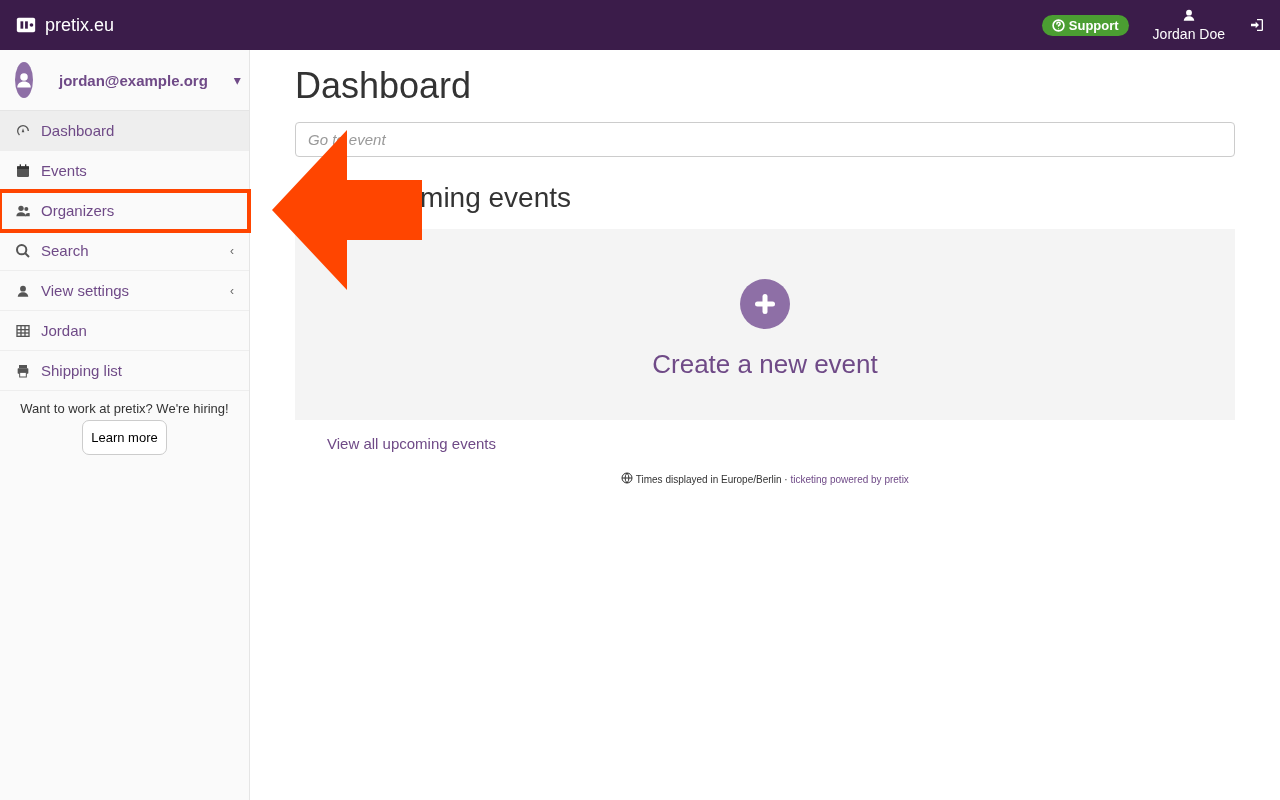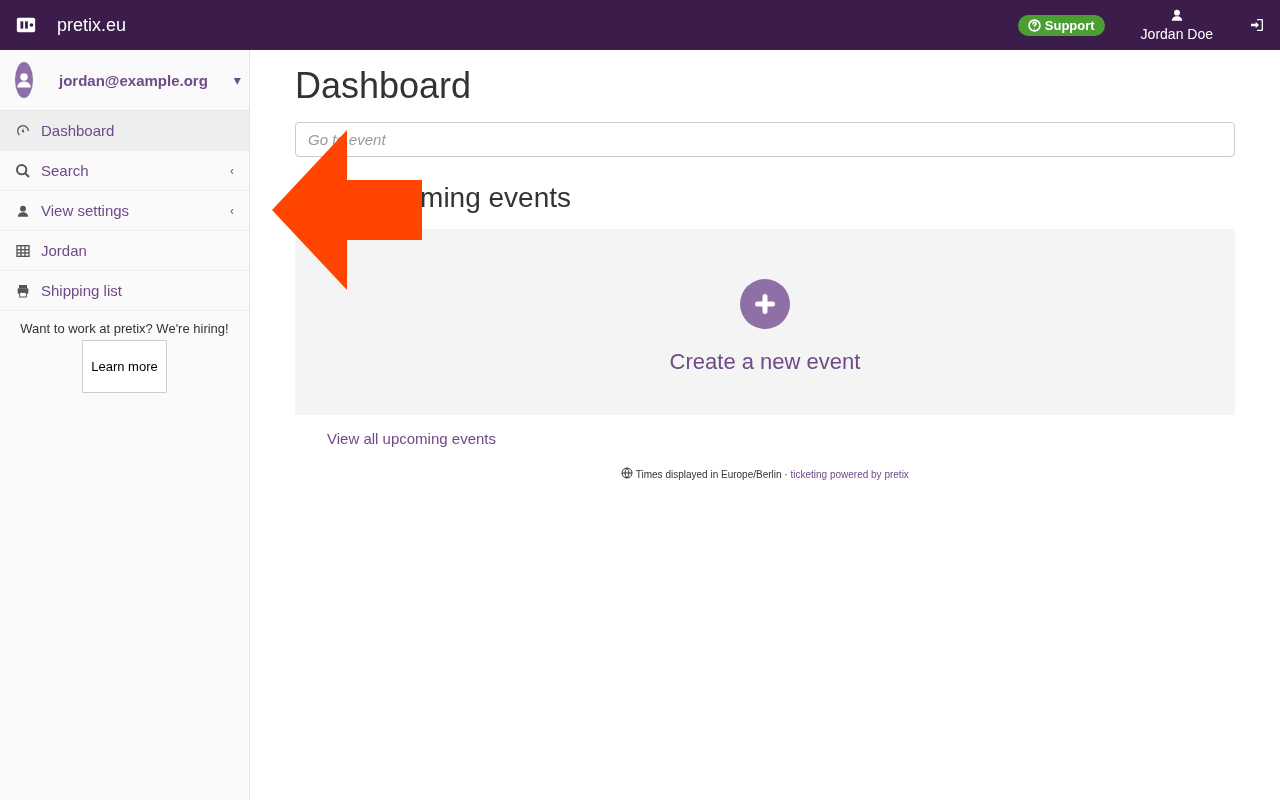--- a/index.html
+++ b/index.html
@@ -5,7 +5,7 @@
     * { box-sizing: border-box; margin: 0; padding: 0; }
     body { font-family: -apple-system, BlinkMacSystemFont, "Segoe UI", Helvetica, Arial, sans-serif; font-size: 14px; color: #333; background: #fff; width: 1280px; height: 800px; overflow: hidden; }
     .topbar { height: 50px; background: #3b1c4a; color: #fff; display: flex; align-items: center; padding: 0 15px; justify-content: space-between; }
-    .brand { display: flex; align-items: center; gap: 20px; font-size: 18px; }
+    .brand { display: flex; align-items: center; gap: 8px; font-size: 18px; }
     .brand-icon { width: 22px; height: 22px; display: inline-block; }
     .topbar-right { display: flex; align-items: center; gap: 36px; }
     .support-badge { background: #4b9e32; color: #fff; padding: 3px 10px; border-radius: 12px; font-size: 13px; font-weight: bold; display: flex; align-items: center; gap: 4px; }

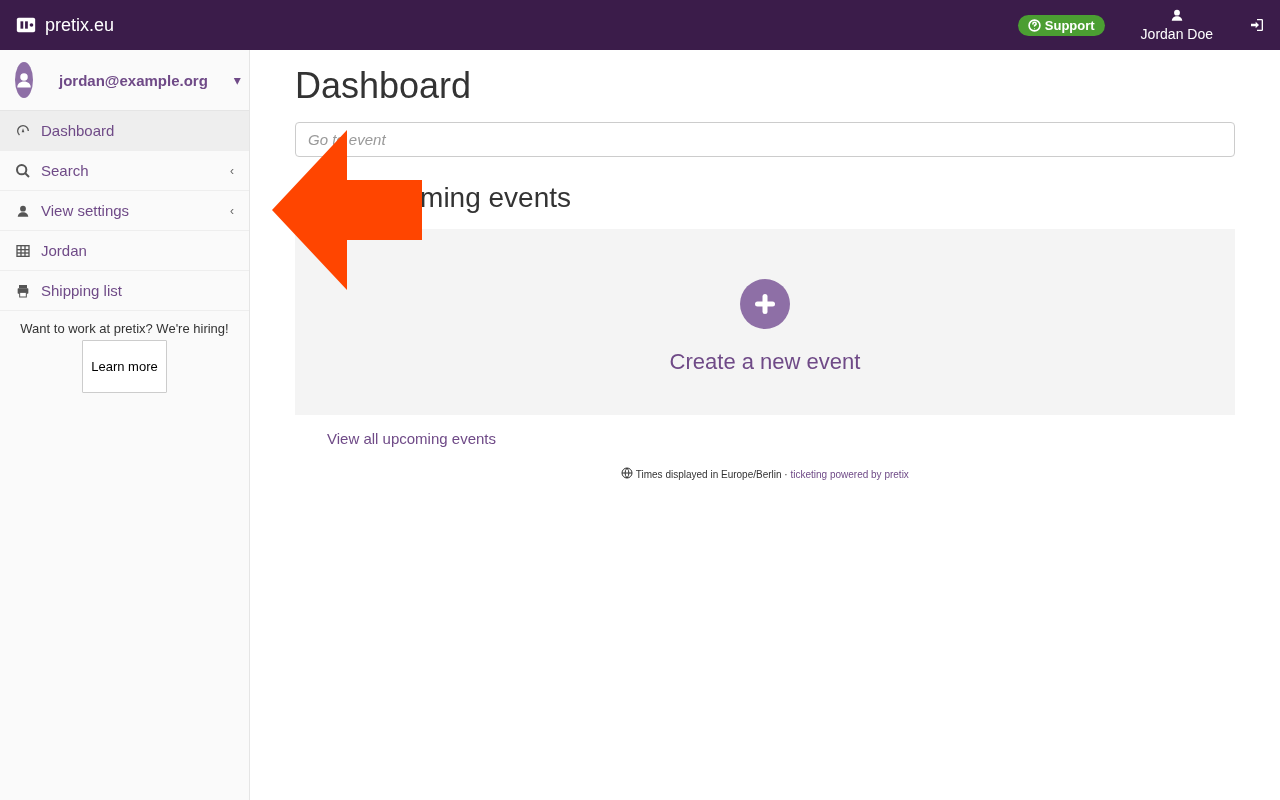--- a/index.html
+++ b/index.html
@@ -7,7 +7,7 @@
     .topbar { height: 50px; background: #3b1c4a; color: #fff; display: flex; align-items: center; padding: 0 15px; justify-content: space-between; }
     .brand { display: flex; align-items: center; gap: 8px; font-size: 18px; }
     .brand-icon { width: 22px; height: 22px; display: inline-block; }
-    .topbar-right { display: flex; align-items: center; gap: 36px; }
+    .topbar-right { display: flex; align-items: center; gap: 24px; }
     .support-badge { background: #4b9e32; color: #fff; padding: 3px 10px; border-radius: 12px; font-size: 13px; font-weight: bold; display: flex; align-items: center; gap: 4px; }
     .user-link { color: #fff; display: flex; align-items: center; gap: 4px; flex-direction: column; }
     .logout { color: #fff; cursor: pointer; }

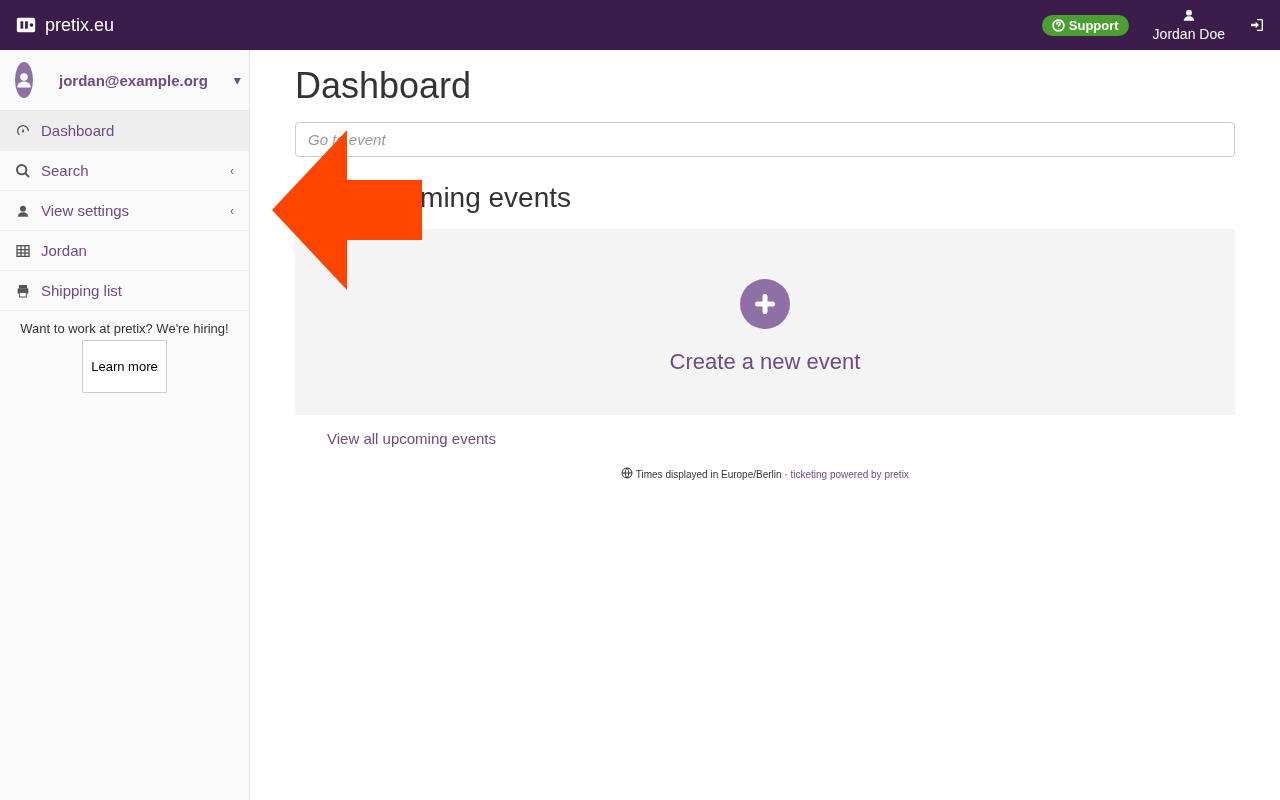--- a/index.html
+++ b/index.html
@@ -107,6 +107,17 @@
       <span>Dashboard</span>
     </div>
 
+    <div class="nav-item">
+      <span class="nav-icon">
+        <svg width="16" height="16" viewBox="0 0 24 24" fill="#555">
+            <rect x="3" y="5" width="18" height="16" rx="2"></rect>
+            <rect x="3" y="5" width="18" height="4" fill="#333"></rect>
+            <rect x="7" y="2" width="2" height="5" fill="#333"></rect>
+            <rect x="15" y="2" width="2" height="5" fill="#333"></rect>
+          </svg>
+      </span>
+      <span>Events</span>
+    </div>
 
 
     <div class="nav-item">

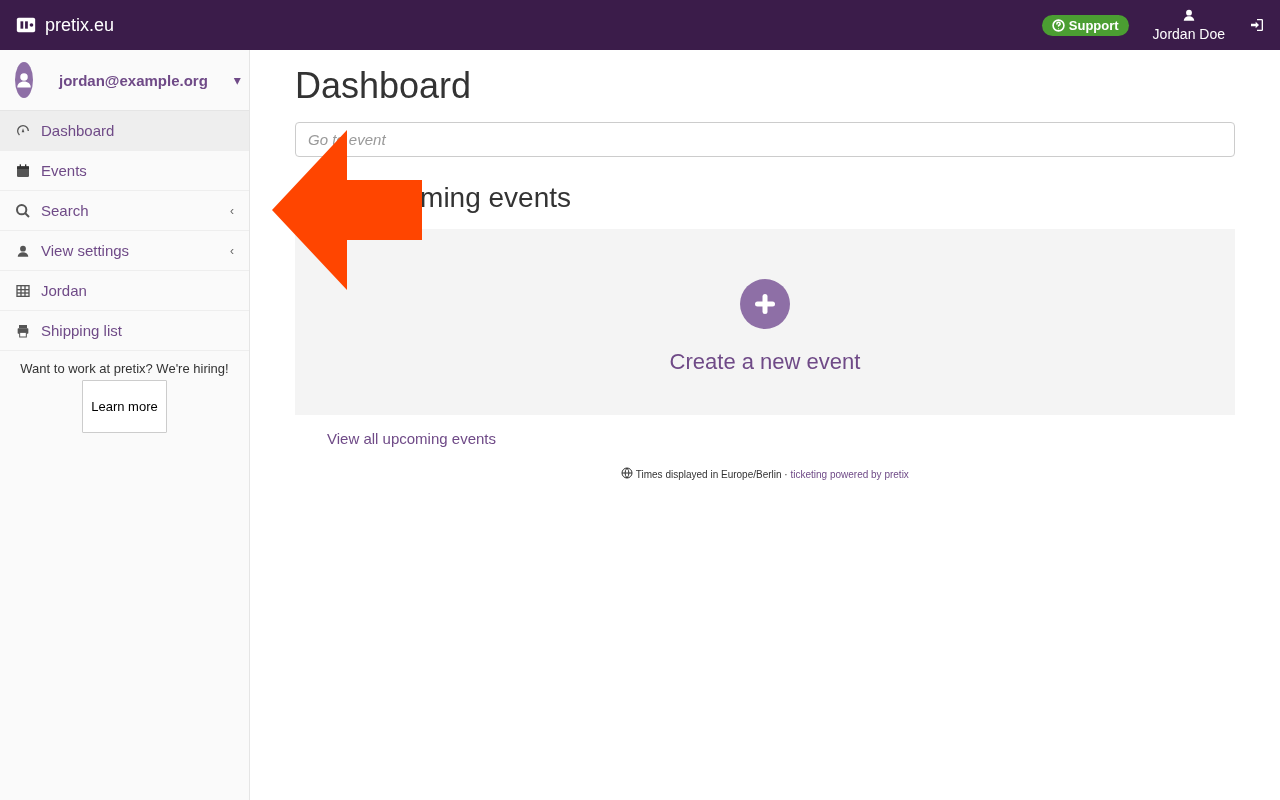--- a/index.html
+++ b/index.html
@@ -119,6 +119,17 @@
       <span>Events</span>
     </div>
 
+    <div class="nav-item highlighted">
+      <span class="nav-icon">
+        <svg width="16" height="16" viewBox="0 0 24 24" fill="#555">
+            <circle cx="9" cy="8" r="4"></circle>
+            <circle cx="17" cy="9" r="3"></circle>
+            <path d="M2 20c0-4 3-6 7-6s7 2 7 6z"></path>
+            <path d="M15 20c0-3 2-5 5-5 1 0 2 .3 2 .3V20z"></path>
+          </svg>
+      </span>
+      <span>Organizers</span>
+    </div>
 
     <div class="nav-item">
       <span class="nav-icon">

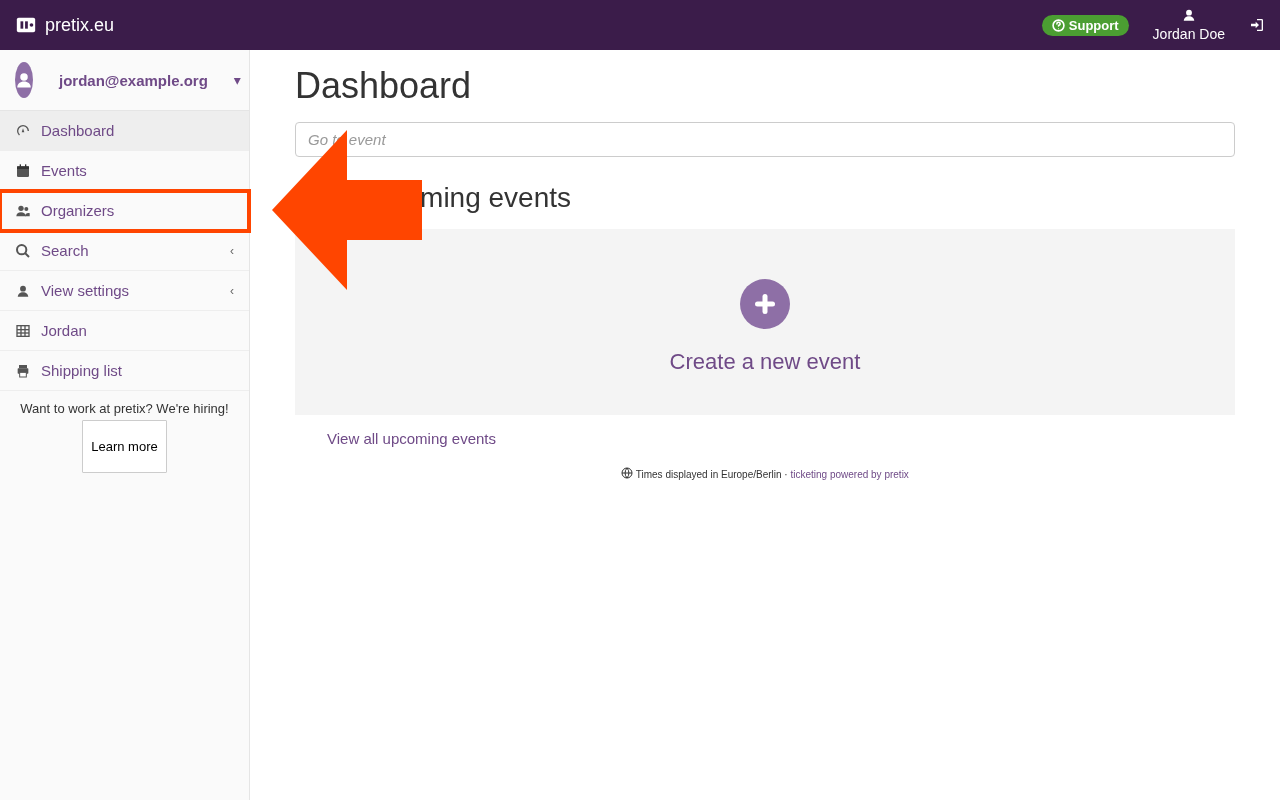--- a/index.html
+++ b/index.html
@@ -31,7 +31,7 @@
     h2 { font-size: 28px; font-weight: 500; margin: 25px 0 15px 0; }
     .create-card { background: #f4f4f4; padding: 50px 20px 40px; text-align: center; cursor: pointer; }
     .plus-circle { width: 50px; height: 50px; border-radius: 50%; background: #8e6fa6; color: #fff; display: inline-flex; align-items: center; justify-content: center; font-size: 34px; font-weight: bold; margin-bottom: 20px; }
-    .create-label { color: #6f4a87; font-size: 22px; }
+    .create-label { color: #6f4a87; font-size: 26px; }
     .view-all { display: inline-block; margin-top: 15px; color: #6f4a87; font-size: 15px; margin-left: 32px; }
     .footer { text-align: center; margin-top: 20px; font-size: 10px; color: #333; }
     .footer a { color: #6f4a87; }

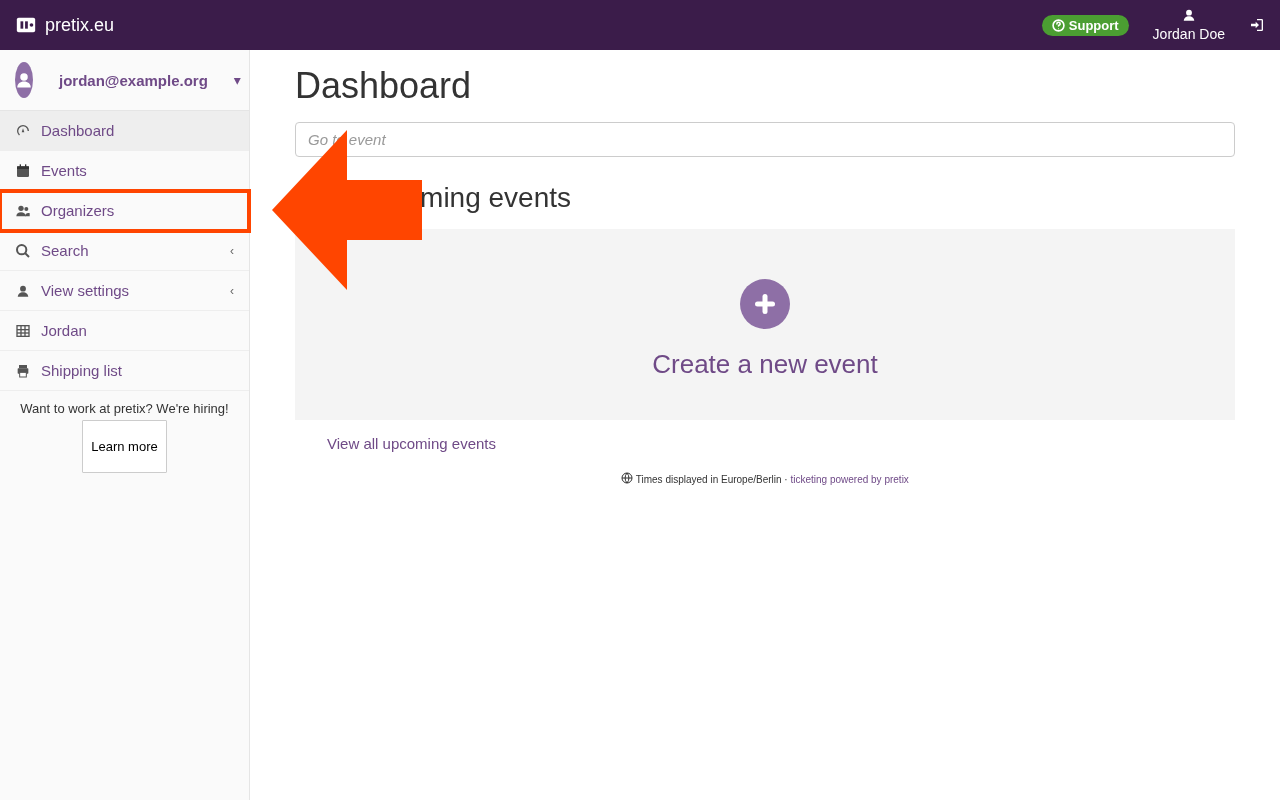--- a/index.html
+++ b/index.html
@@ -23,7 +23,7 @@
     .nav-icon { width: 16px; color: #555; display: inline-flex; justify-content: center; }
     .highlighted { outline: 4px solid #ff4500; outline-offset: -2px; }
     .hiring { text-align: center; padding: 10px; font-size: 13px; }
-    .hiring-btn { margin-top: 4px; padding: 18px 8px; border: 1px solid #ccc; background: #fff; border-radius: 1px; cursor: pointer; font-size: 13px; }
+    .hiring-btn { margin-top: 4px; padding: 9px 8px; border: 1px solid #ccc; background: #fff; border-radius: 7px; cursor: pointer; font-size: 13px; }
     .main { flex: 1; padding: 15px 45px 0 45px; position: relative; }
     h1 { font-size: 36px; font-weight: 500; margin-bottom: 15px; color: #333; }
     .go-input { width: 100%; padding: 8px 12px; border: 1px solid #ccc; border-radius: 4px; font-size: 15px; font-style: italic; color: #999; }

